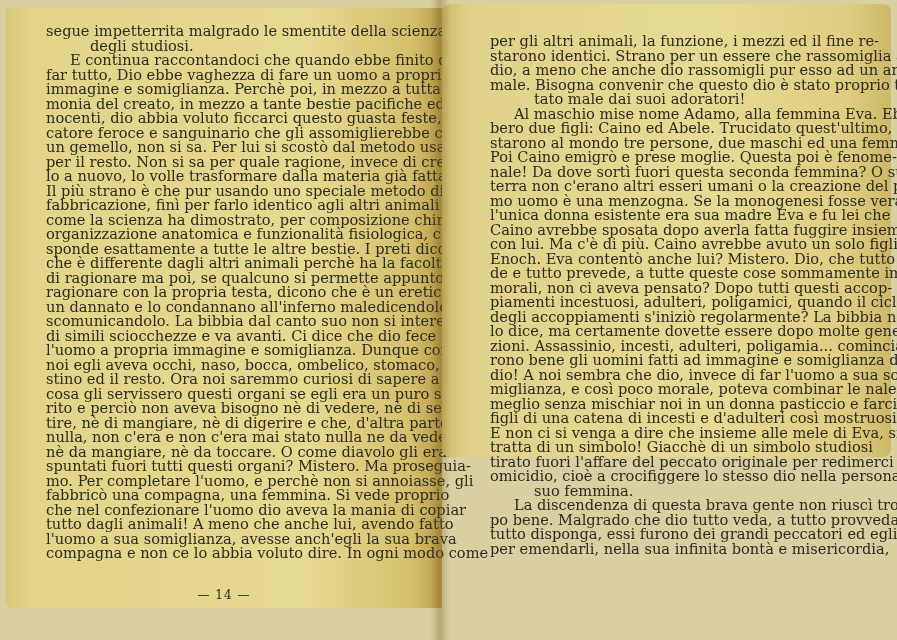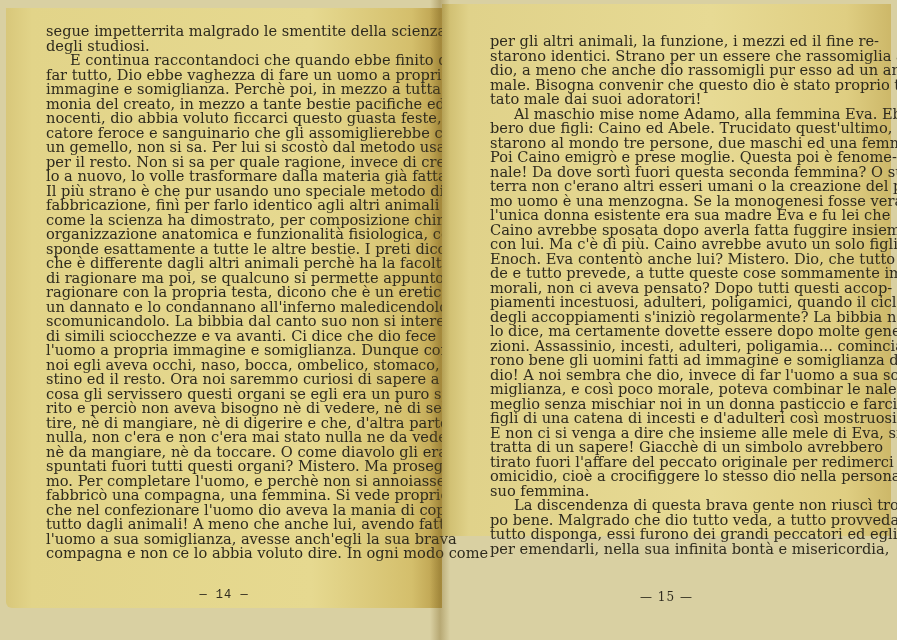--- a/index.html
+++ b/index.html
@@ -33,7 +33,7 @@
     .page-left .text-block { left: 40px; top: 16px; width: 360px; }
     .page-right .text-block { left: 48px; top: 30px; width: 378px; }
     .line { display: block; white-space: nowrap; text-align-last: justify; text-align: justify; }
-    .line.last { text-align-last: left; }
+    .line.last { text-align-last: left; margin-left: 44px; }
     .line.indent { padding-left: 24px; }
     .page-number {
       position: absolute; font-size: 12px; text-align: center; width: 100%;

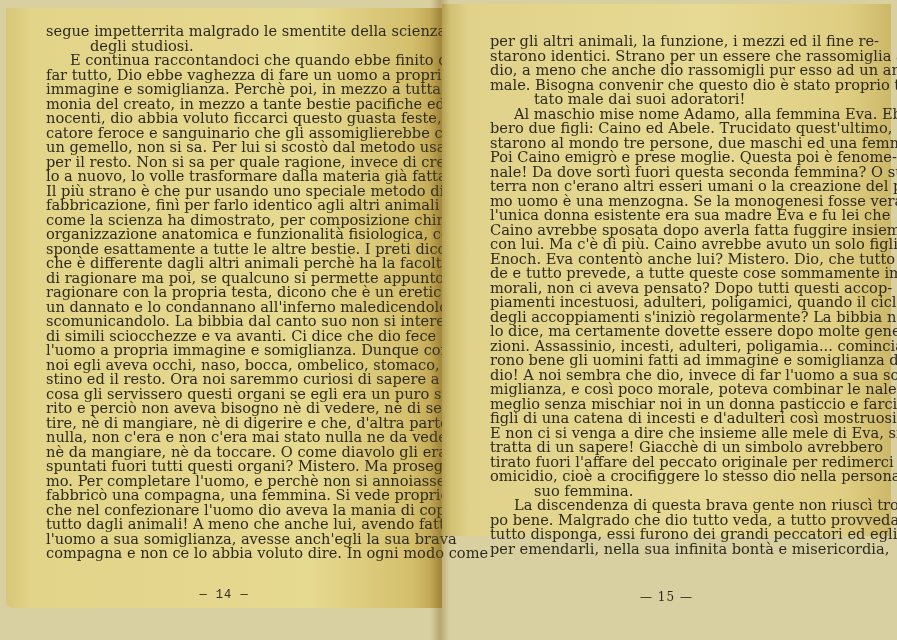--- a/index.html
+++ b/index.html
@@ -23,8 +23,9 @@
       border-bottom-left-radius: 6px;
     }
     .page-right {
-      left: 442px; width: 449px; top: 4px; height: 532px;
+      left: 442px; width: 449px; top: 4px; height: 453px;
       background: linear-gradient(90deg, #cbb96a 0%, #e0d28a 6%, #e7da94 60%, #dfce82 90%, #cdb869 100%);
+      border-radius: 8px;
     }
     .text-block {
       position: absolute; font-size: 14.6px; line-height: 14.5px;

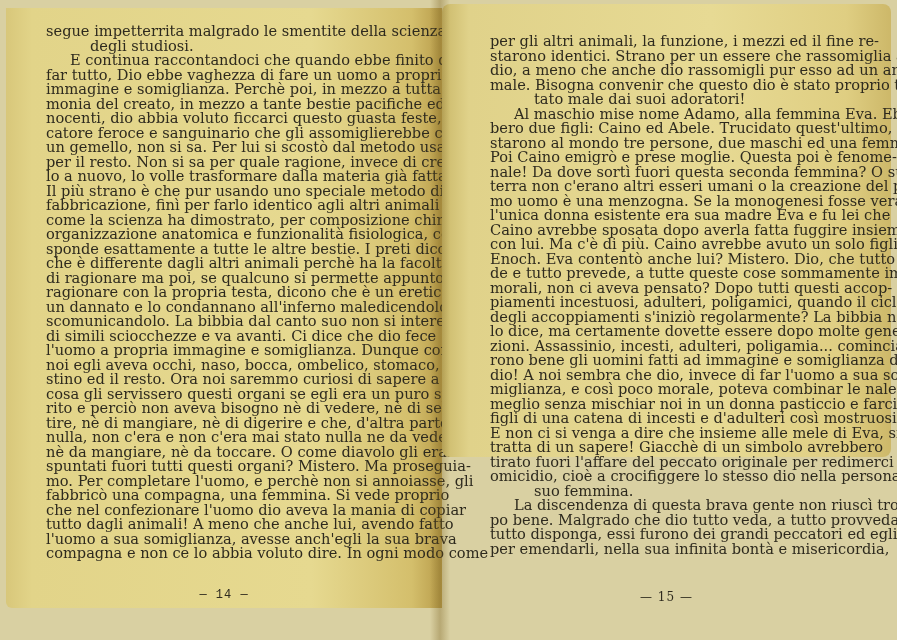--- a/index.html
+++ b/index.html
@@ -126,7 +126,7 @@
       <span class="line">meglio senza mischiar noi in un donna pasticcio e farci</span>
       <span class="line">figli di una catena di incesti e d'adulteri così mostruosi.</span>
       <span class="line">E non ci si venga a dire che insieme alle mele di Eva, si</span>
-      <span class="line">tratta di un sapere! Giacchè di un simbolo avrebbero</span>
+      <span class="line">tratta di un simbolo! Giacchè di un simbolo studiosi</span>
       <span class="line">tirato fuori l'affare del peccato originale per redimerci dal</span>
       <span class="line">omicidio, cioè a crocifiggere lo stesso dio nella persona di</span>
       <span class="line last">suo femmina.</span>

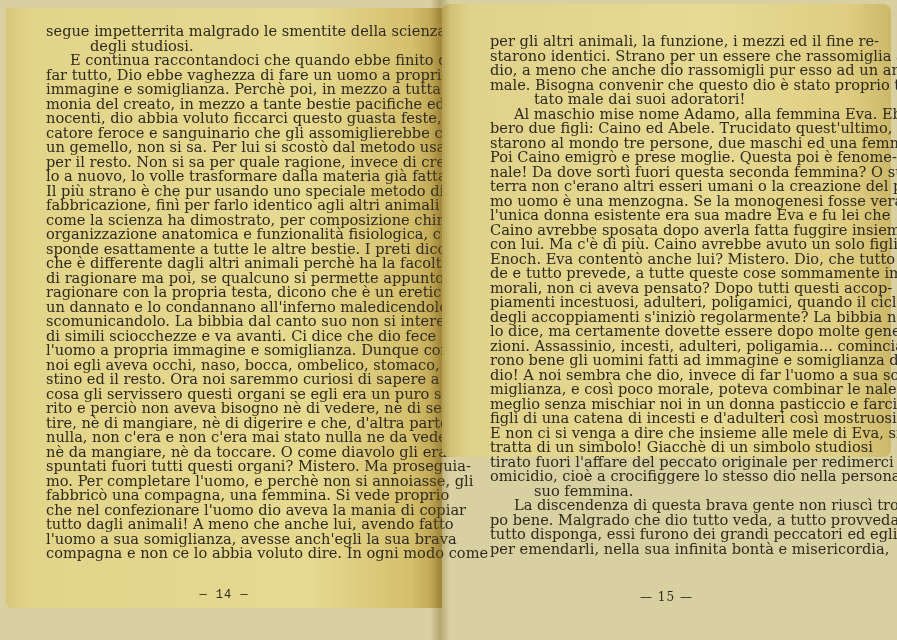--- a/index.html
+++ b/index.html
@@ -40,7 +40,7 @@
       position: absolute; font-size: 12px; text-align: center; width: 100%;
       letter-spacing: 1px;
     }
-    .page-left .page-number { top: 580px; left: 0; font-family: Liberation Mono, monospace; }
+    .page-left .page-number { top: 580px; left: 0; }
     .page-right .page-number { top: 586px; left: 0; }
     .gutter-shadow {
       position: absolute; left: 430px; top: 0; width: 20px; height: 640px;

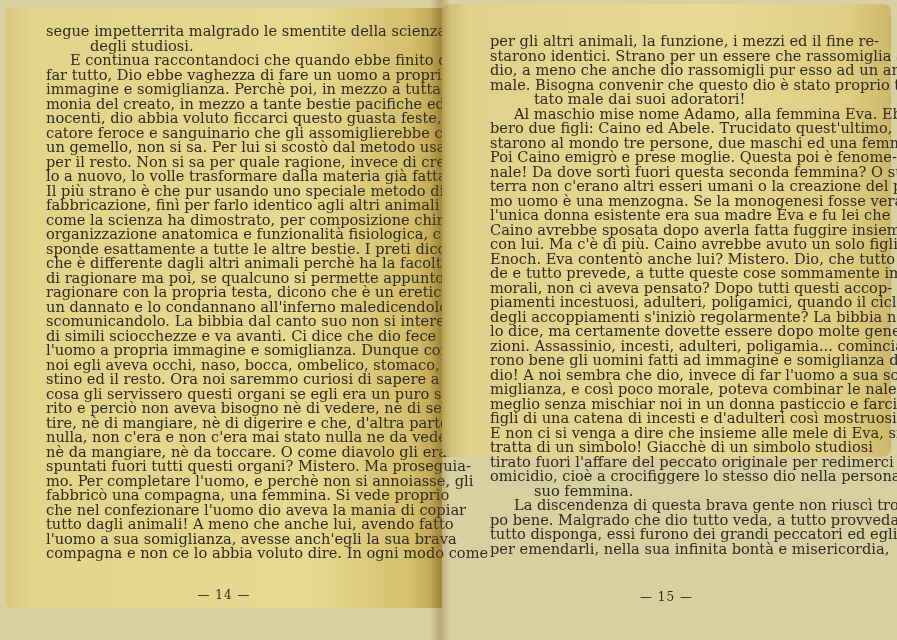--- a/index.html
+++ b/index.html
@@ -135,7 +135,6 @@
       <span class="line">tutto disponga, essi furono dei grandi peccatori ed egli,</span>
       <span class="line">per emendarli, nella sua infinita bontà e misericordia,</span>
     </div>
-    <div class="page-number">— 15 —</div>
   </div>
 
   <div class="gutter-shadow"></div>

